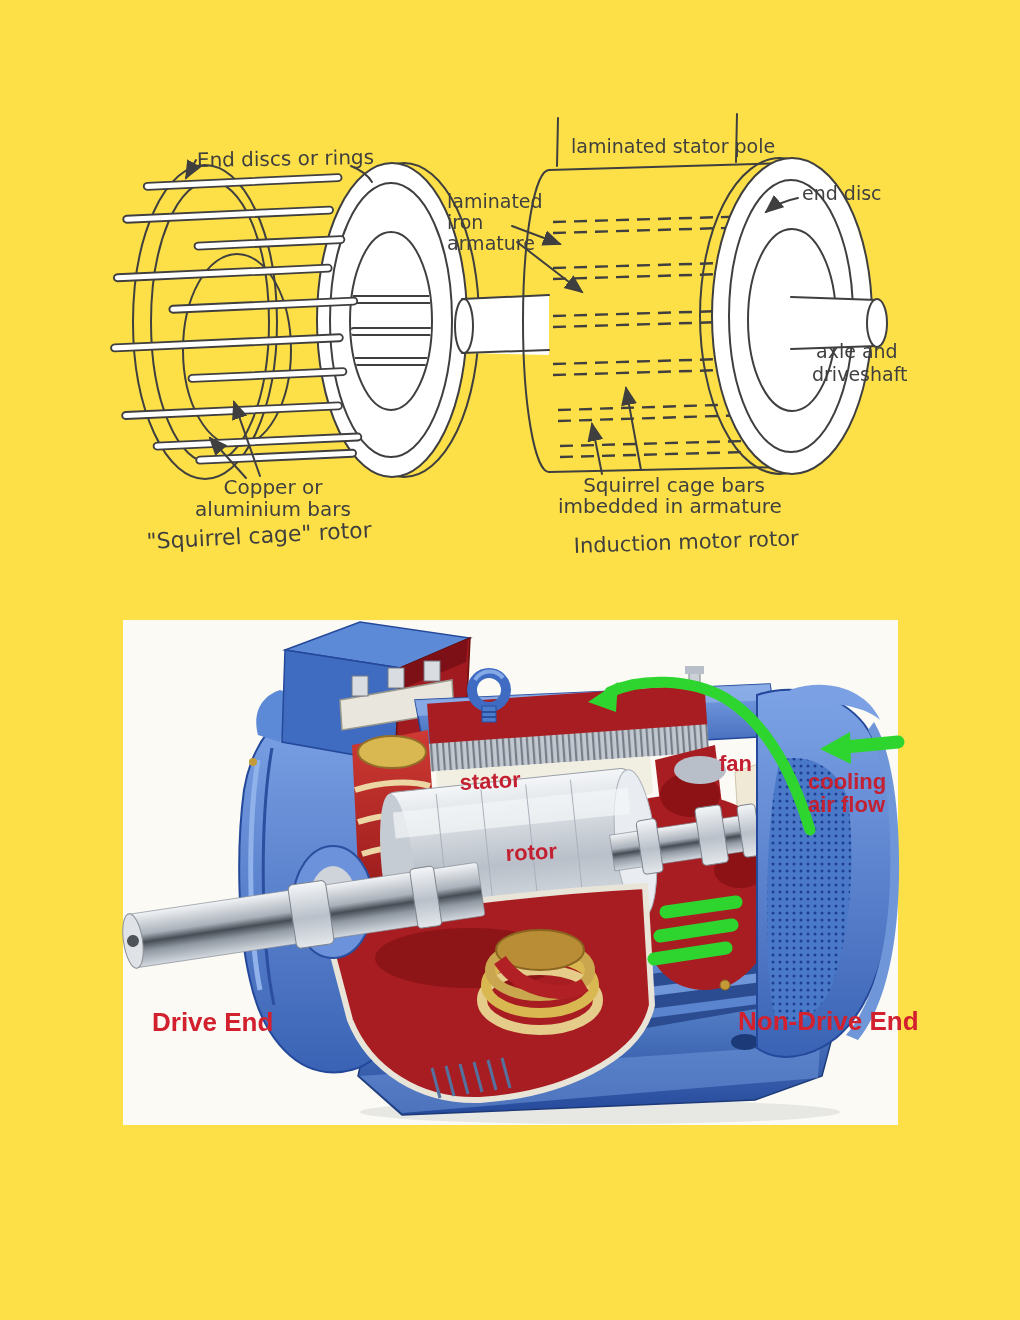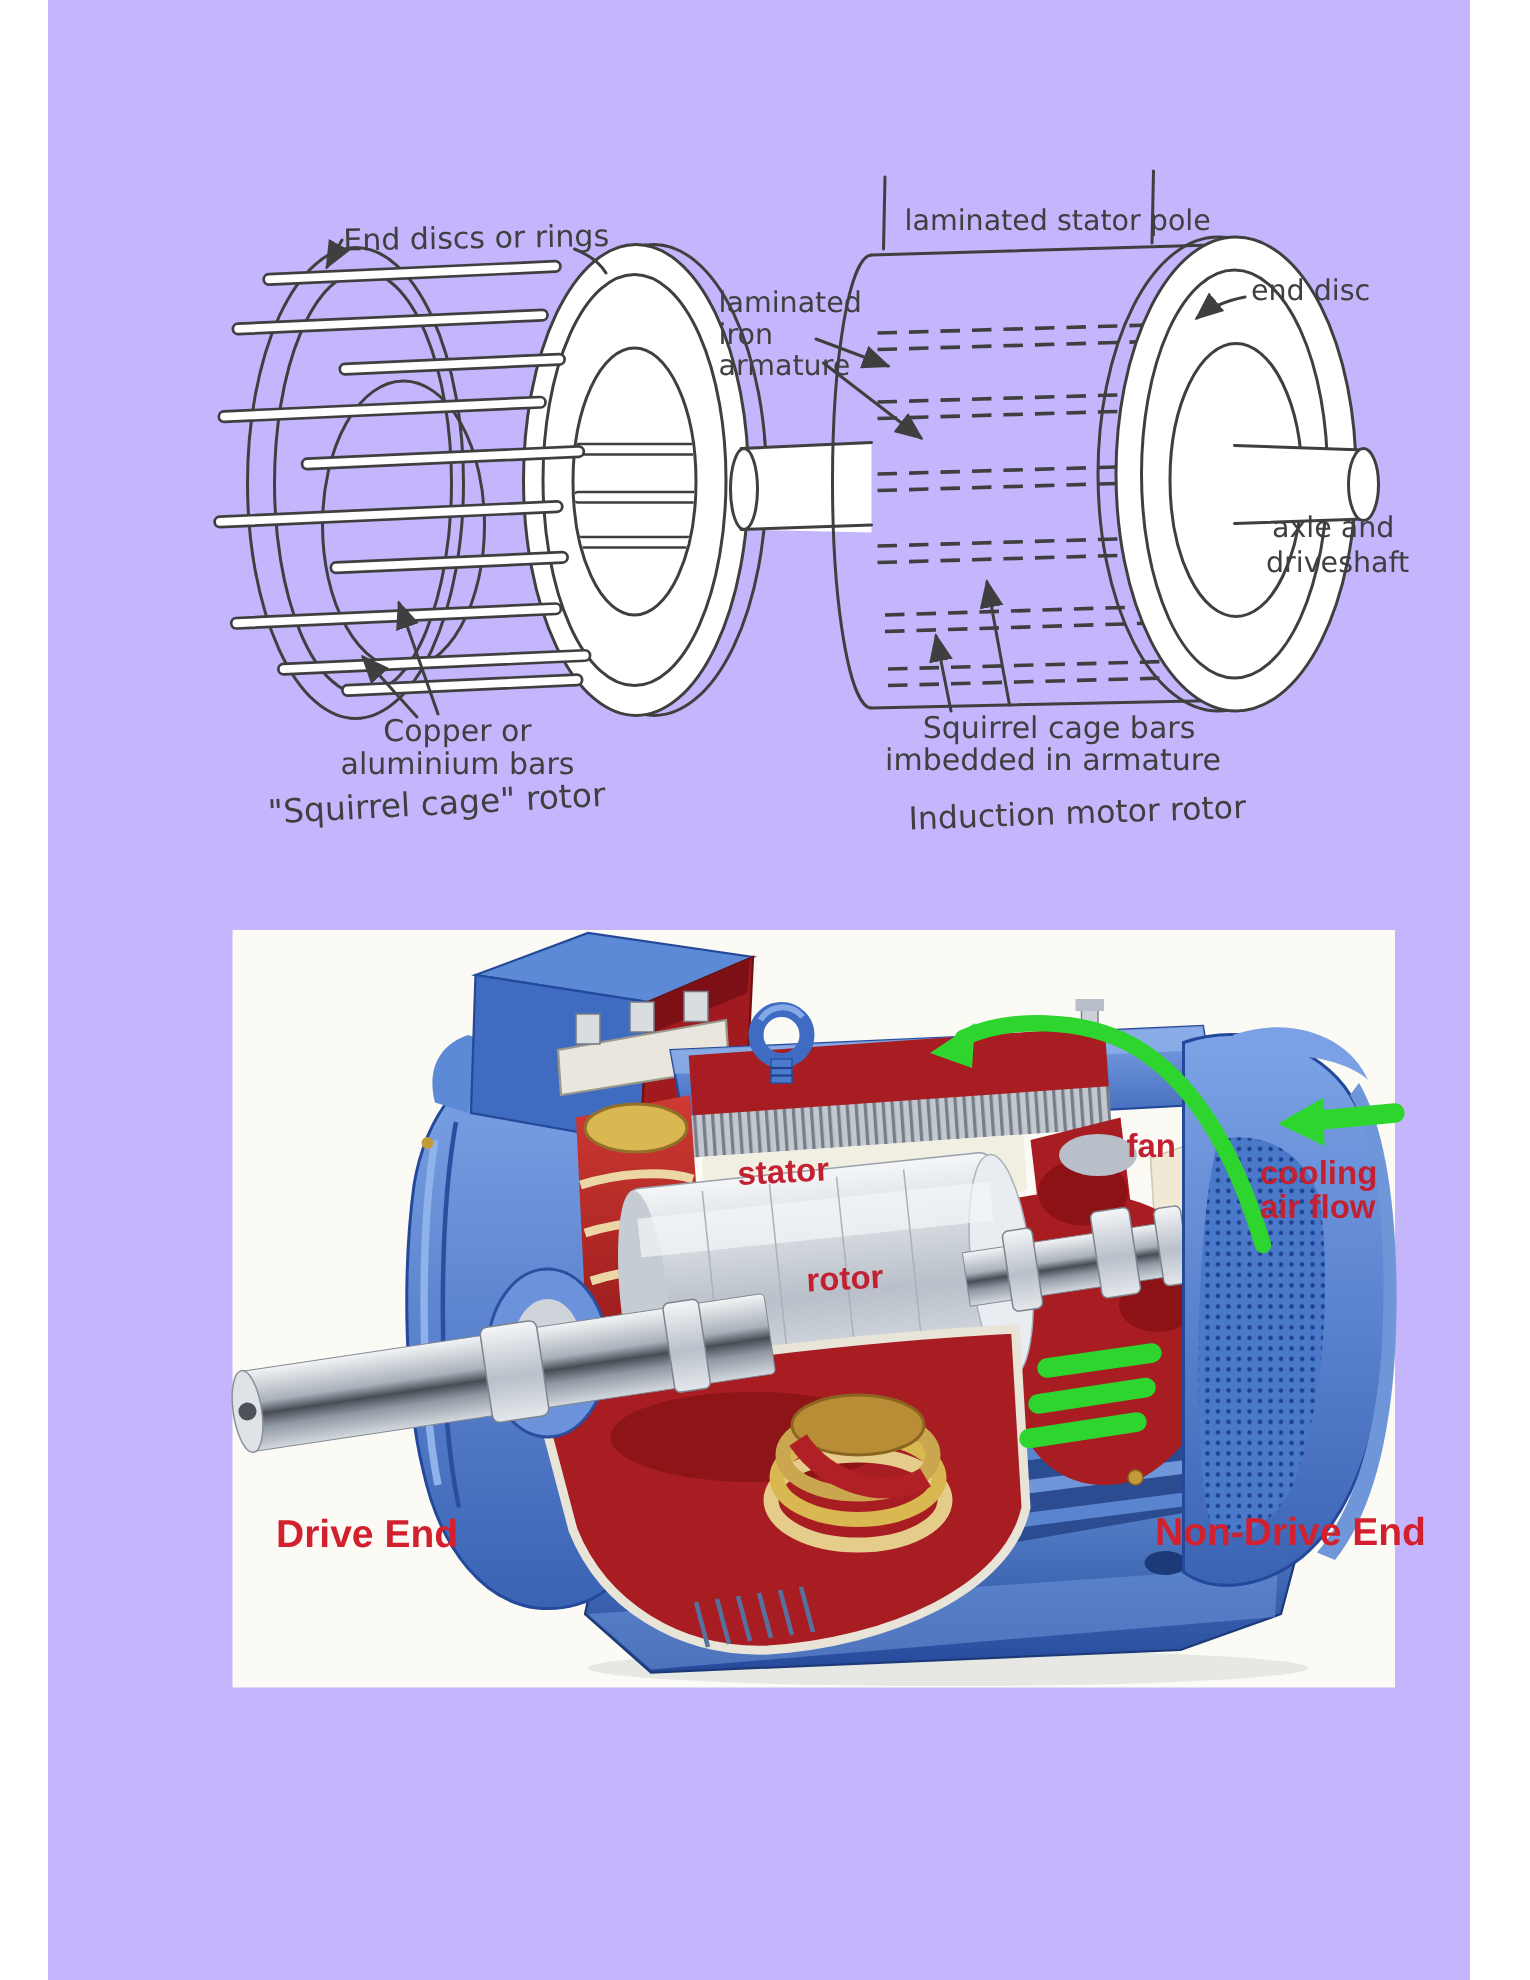--- a/index.html
+++ b/index.html
@@ -3,7 +3,7 @@
 <meta charset="utf-8">
 <style>
   html,body{margin:0;padding:0;background:#fff;}
-  #page{position:relative;width:948px;height:1320px;background:#c4b5fd;overflow:hidden;margin-left:32px;}
+  #page{position:relative;width:1020px;height:1320px;background:#fde047;overflow:hidden;}
   svg{position:absolute;top:0;left:0;}
   .ink{stroke:#3f3f3f;stroke-width:2;fill:none;stroke-linecap:round;stroke-linejoin:round;}
   .inkf{fill:#ffffff;stroke:#3f3f3f;stroke-width:2;}

